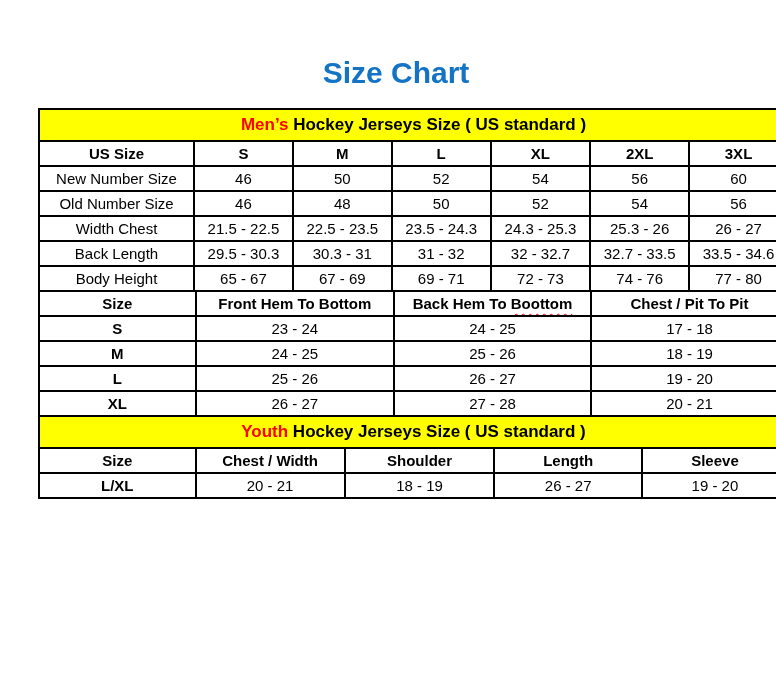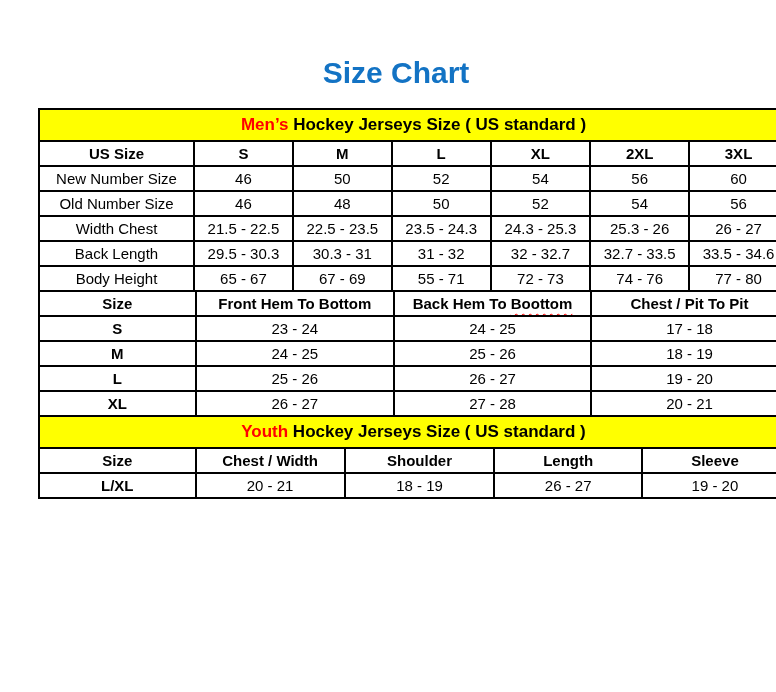--- a/index.html
+++ b/index.html
@@ -134,7 +134,7 @@
           <td class="rowlabel">Body Height</td>
           <td class="">65 - 67</td>
           <td class="">67 - 69</td>
-          <td class="">55 - 71</td>
+          <td class="">69 - 71</td>
           <td class="">72 - 73</td>
           <td class="">74 - 76</td>
           <td class="">77 - 80</td>

